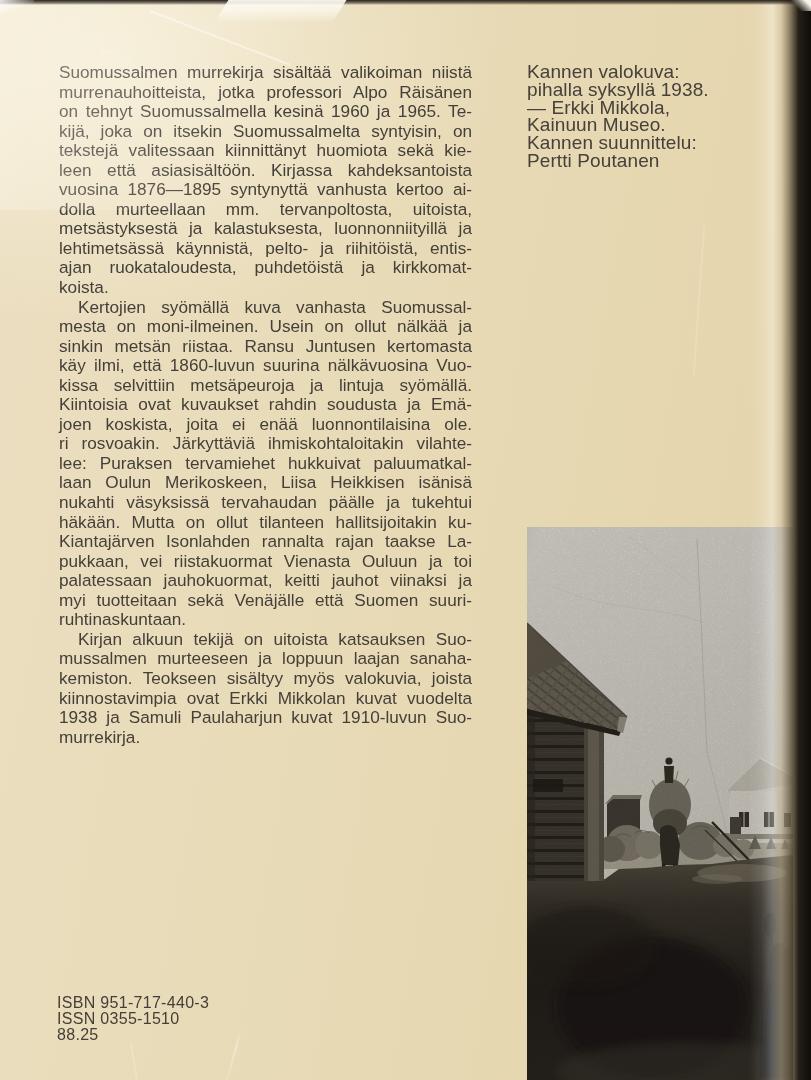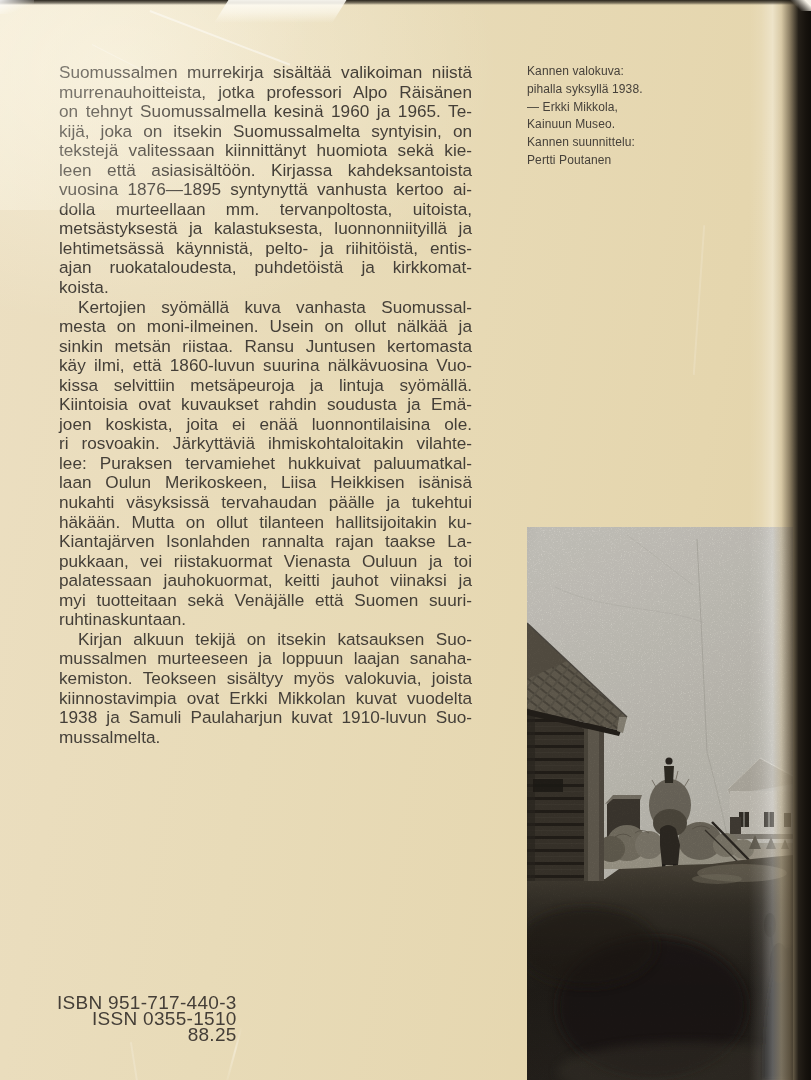--- a/index.html
+++ b/index.html
@@ -21,7 +21,7 @@
   
   .credits {
     position:absolute; left:527px; top:63px; width:256px;
-    color:#46413a; font-size:12px; line-height:17.8px; letter-spacing:0.1px;
+    color:#46413a; font-size:19px; line-height:17.8px; letter-spacing:0.1px;
   }
   
   .isbn {

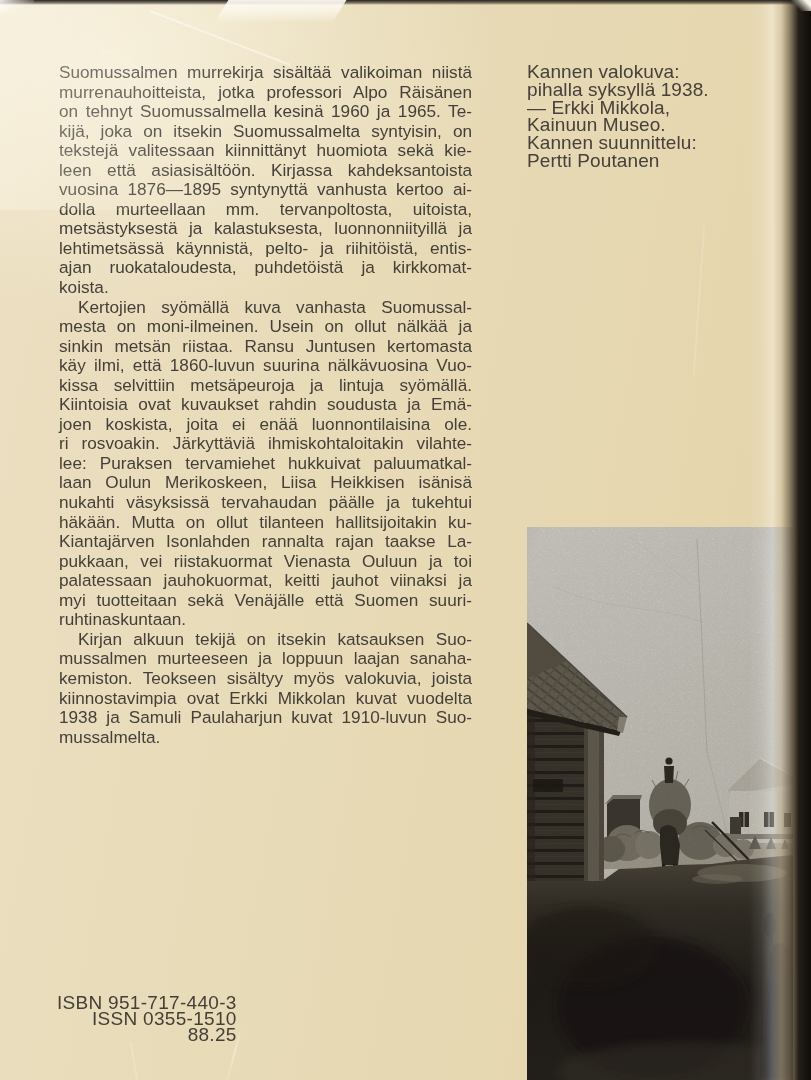--- a/index.html
+++ b/index.html
@@ -118,7 +118,7 @@
         <div class="tline last">ruhtinaskuntaan.</div>
       </div>
       <div class="para">
-        <div class="tline indent">Kirjan alkuun tekijä on itsekin katsauksen Suo-</div>
+        <div class="tline indent">Kirjan alkuun tekijä on uitoista katsauksen Suo-</div>
         <div class="tline">mussalmen murteeseen ja loppuun laajan sanaha-</div>
         <div class="tline">kemiston. Teokseen sisältyy myös valokuvia, joista</div>
         <div class="tline">kiinnostavimpia ovat Erkki Mikkolan kuvat vuodelta</div>

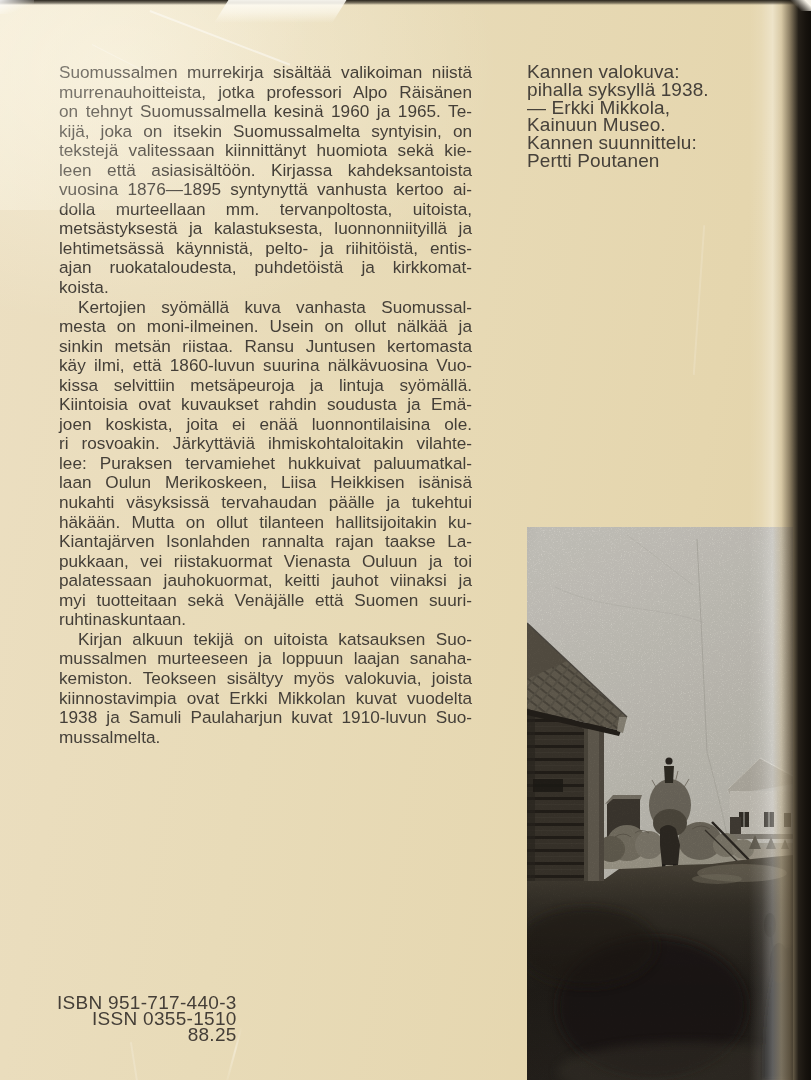--- a/index.html
+++ b/index.html
@@ -123,7 +123,7 @@
         <div class="tline">kemiston. Teokseen sisältyy myös valokuvia, joista</div>
         <div class="tline">kiinnostavimpia ovat Erkki Mikkolan kuvat vuodelta</div>
         <div class="tline">1938 ja Samuli Paulaharjun kuvat 1910-luvun Suo-</div>
-        <div class="tline last">mussalmelta.</div>
+        <div class="tline last">murrekirja.</div>
       </div>
     </div>
 

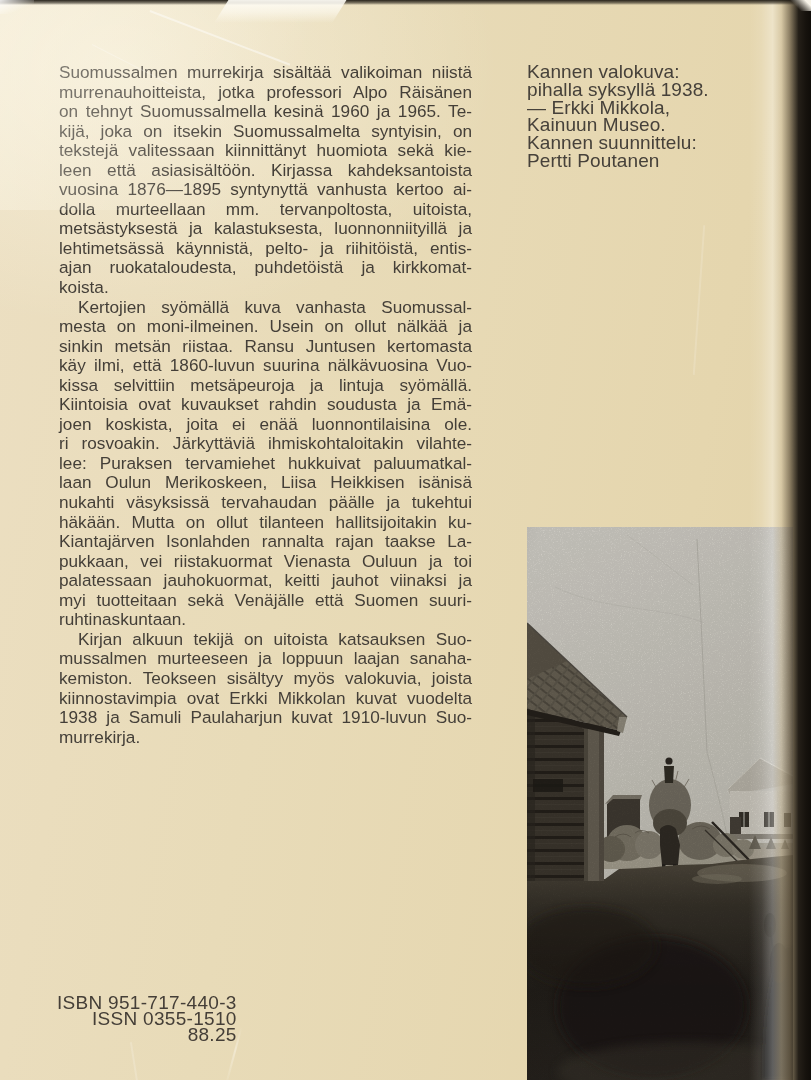--- a/index.html
+++ b/index.html
@@ -26,7 +26,7 @@
   
   .isbn {
     position:absolute; left:57px; top:995px;
-    color:#443e37; font-size:19px; line-height:16.1px; letter-spacing:0.3px;text-align:right;
+    color:#443e37; font-size:16px; line-height:16.1px; letter-spacing:0.3px;
   }
   
   .photo { position:absolute; left:527px; top:527px; width:266px; height:553px; z-index:2; }

